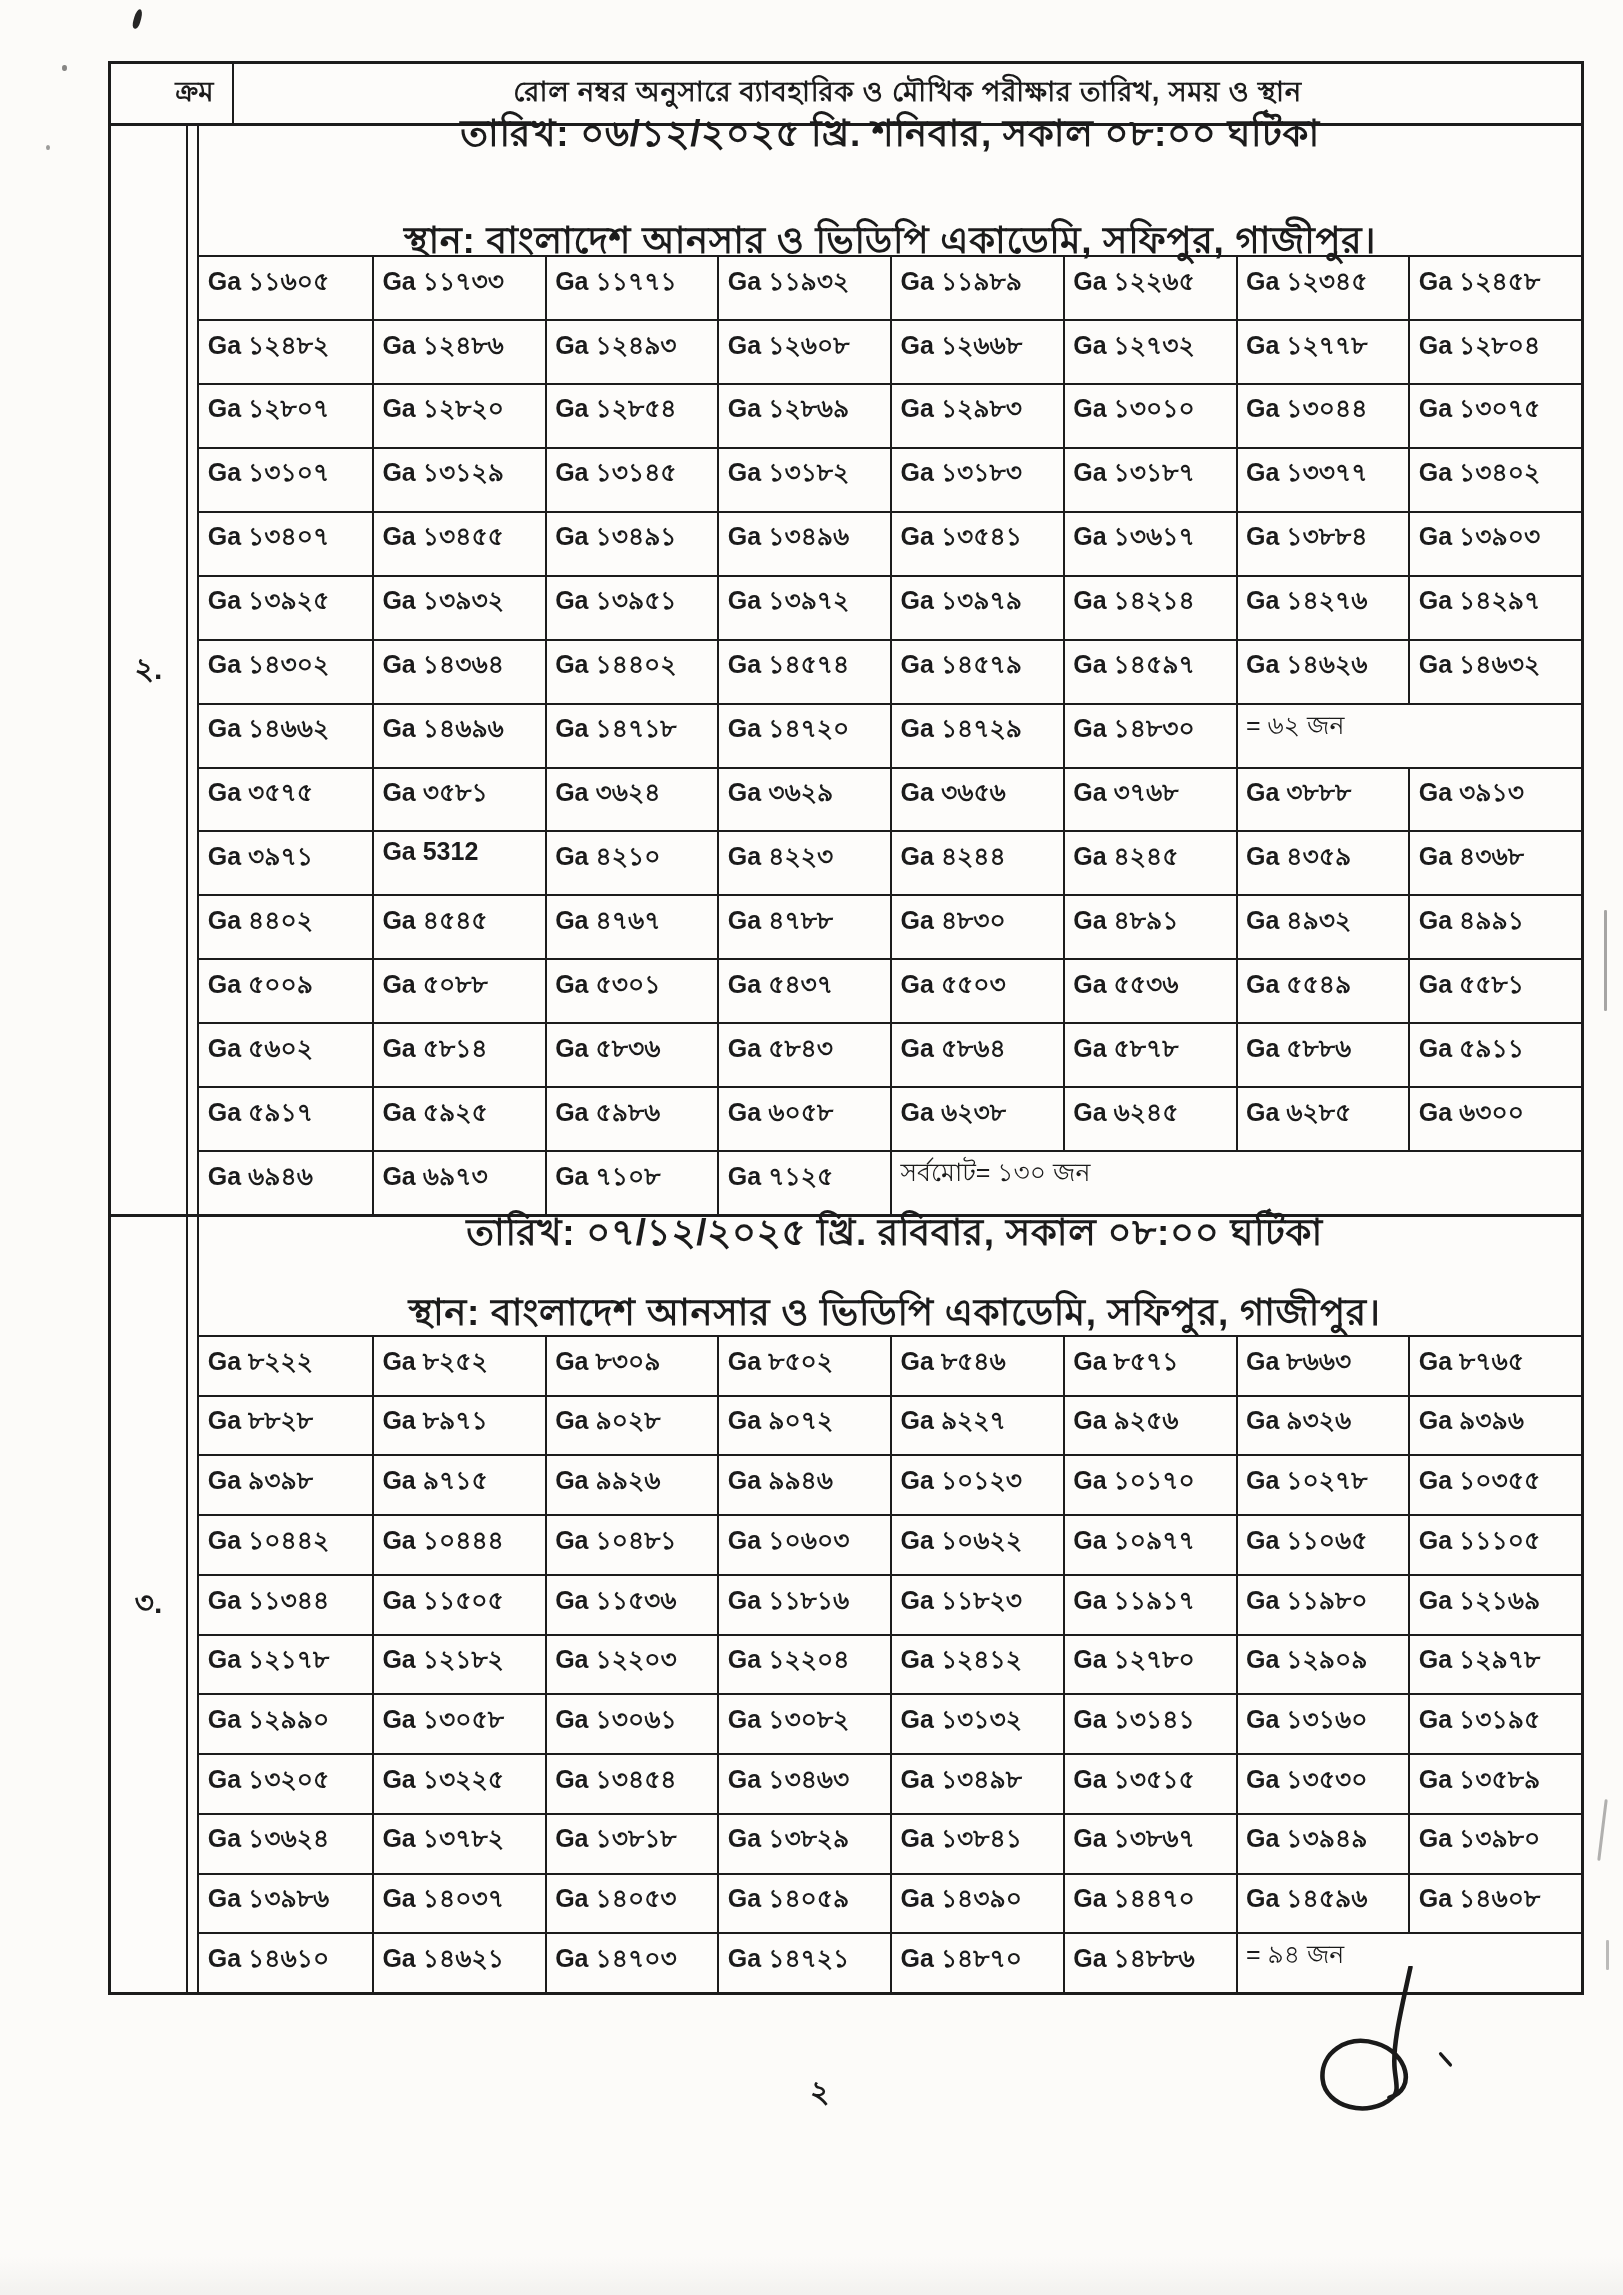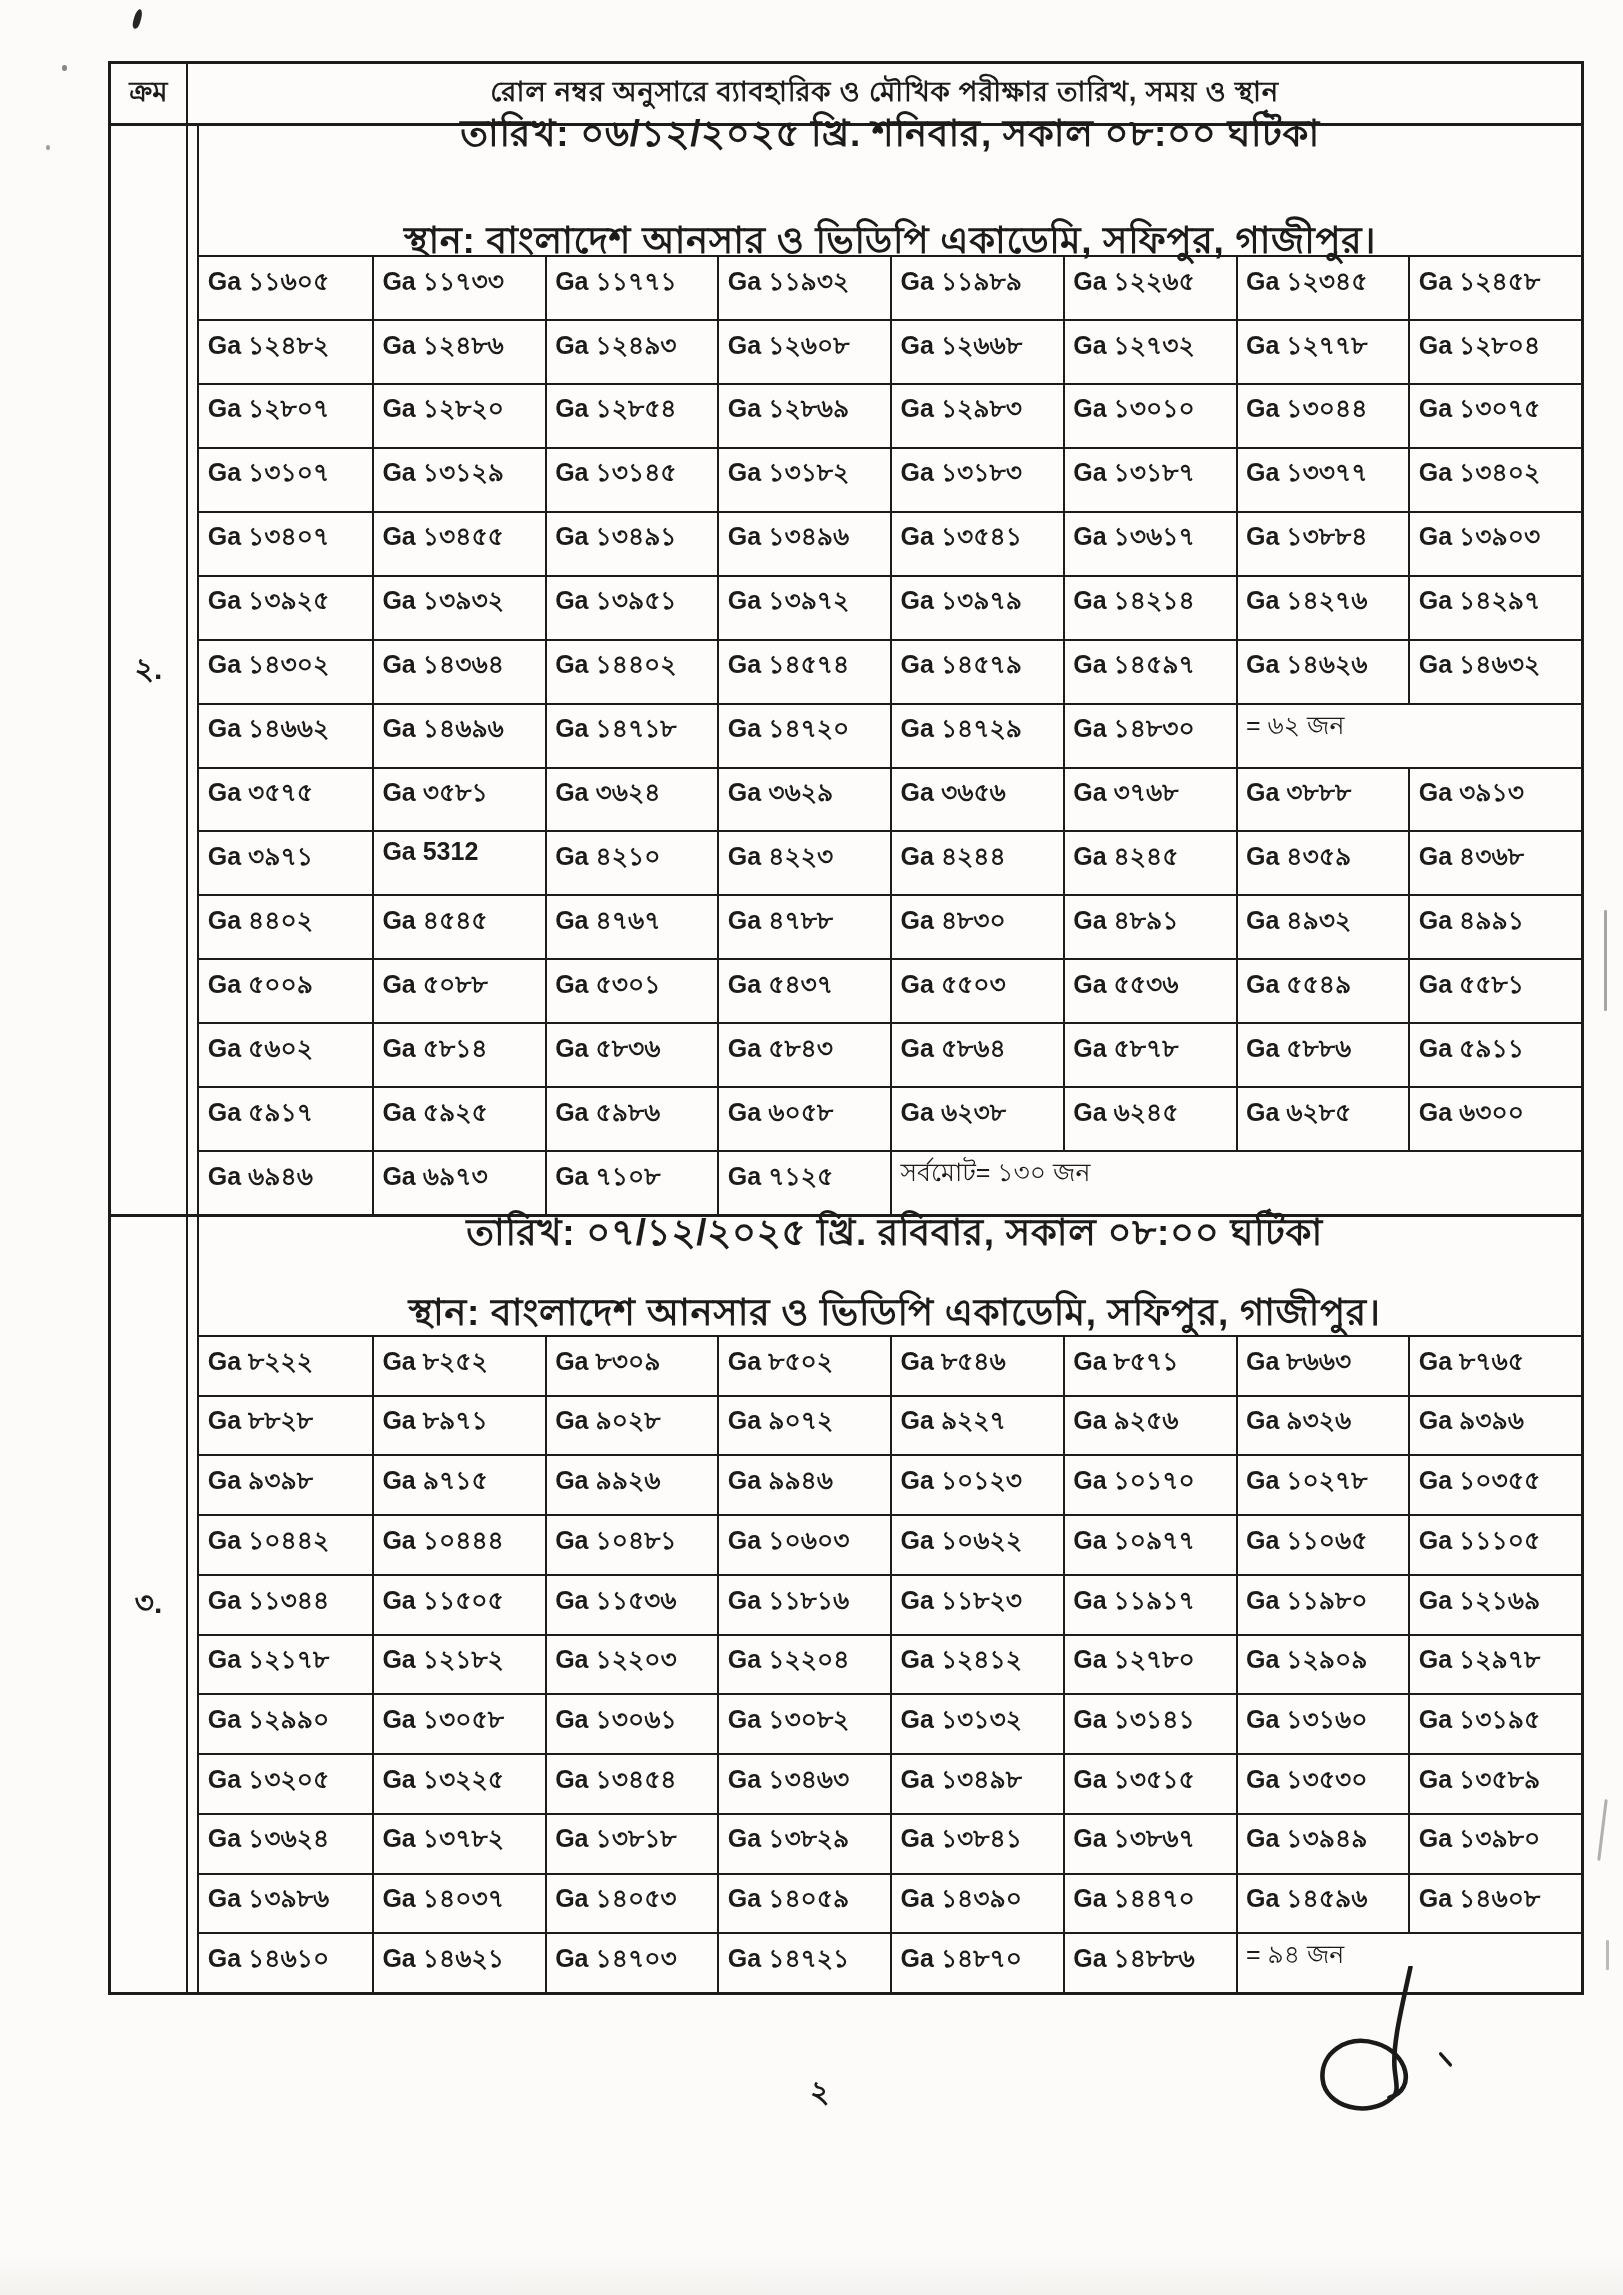--- a/index.html
+++ b/index.html
@@ -28,6 +28,7 @@
     height:62px;flex:0 0 62px;
     display:grid;grid-template-columns:77px 1fr;
     border-bottom:3.3px solid #1c1c1c;
+    padding-left:46px;
   }
   .serial-head{
     border-right:2px solid #1c1c1c;

